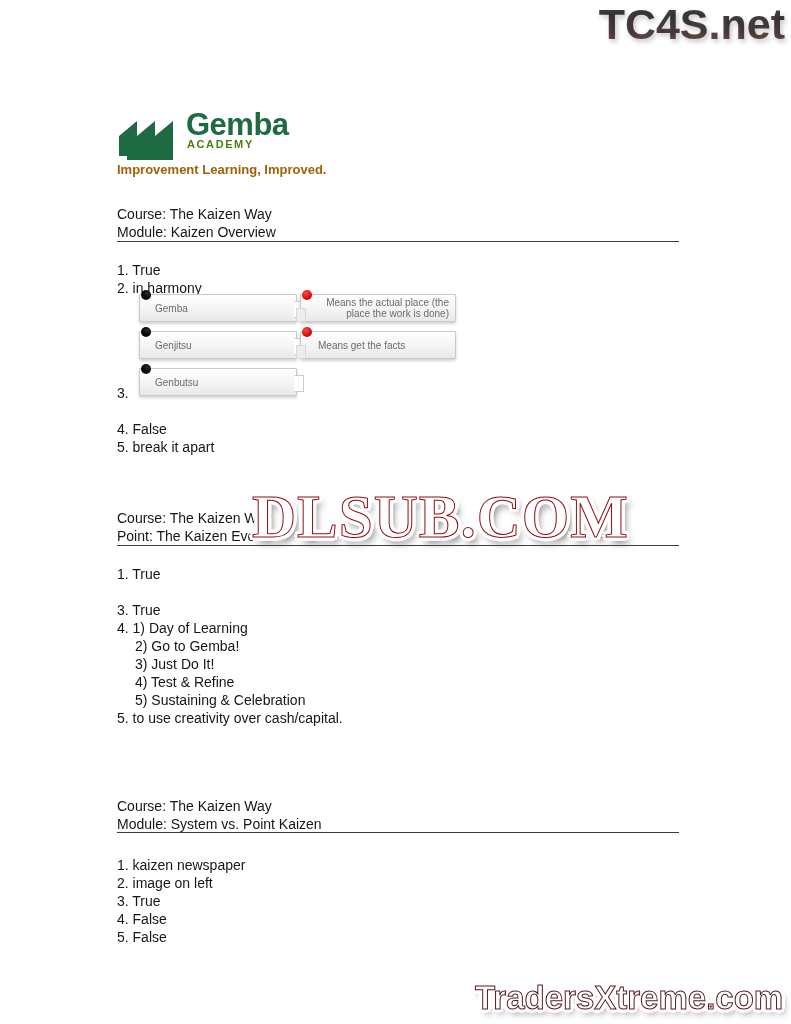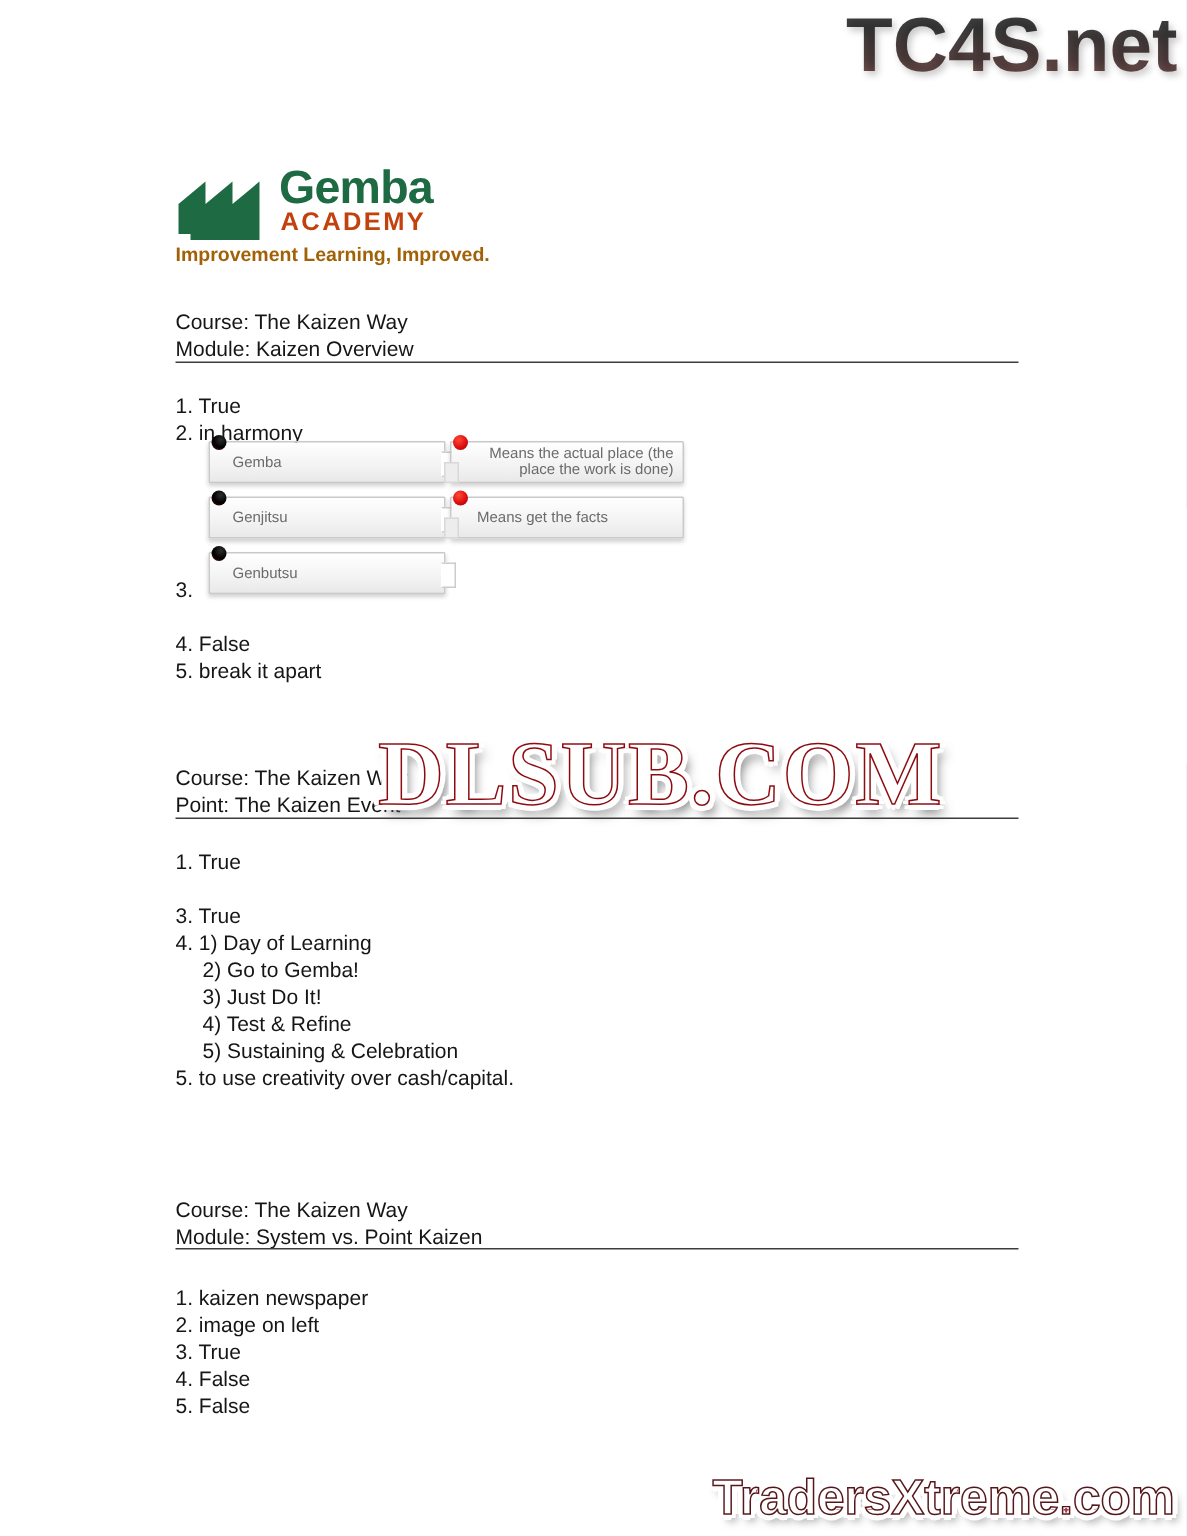--- a/index.html
+++ b/index.html
@@ -11,7 +11,7 @@
   
   .wm-tc4s{
     position:absolute;top:0px;right:6px;
-    font-family:"Liberation Sans",sans-serif;font-weight:800;font-size:51px;letter-spacing:0;
+    font-family:"Liberation Sans",sans-serif;font-weight:800;font-size:43px;letter-spacing:0;
     background:linear-gradient(180deg,#3d3d3d 30%,#584343 68%,#92655f 100%);
     -webkit-background-clip:text;background-clip:text;color:transparent;
     text-shadow:2px 3px 5px rgba(0,0,0,0.22);

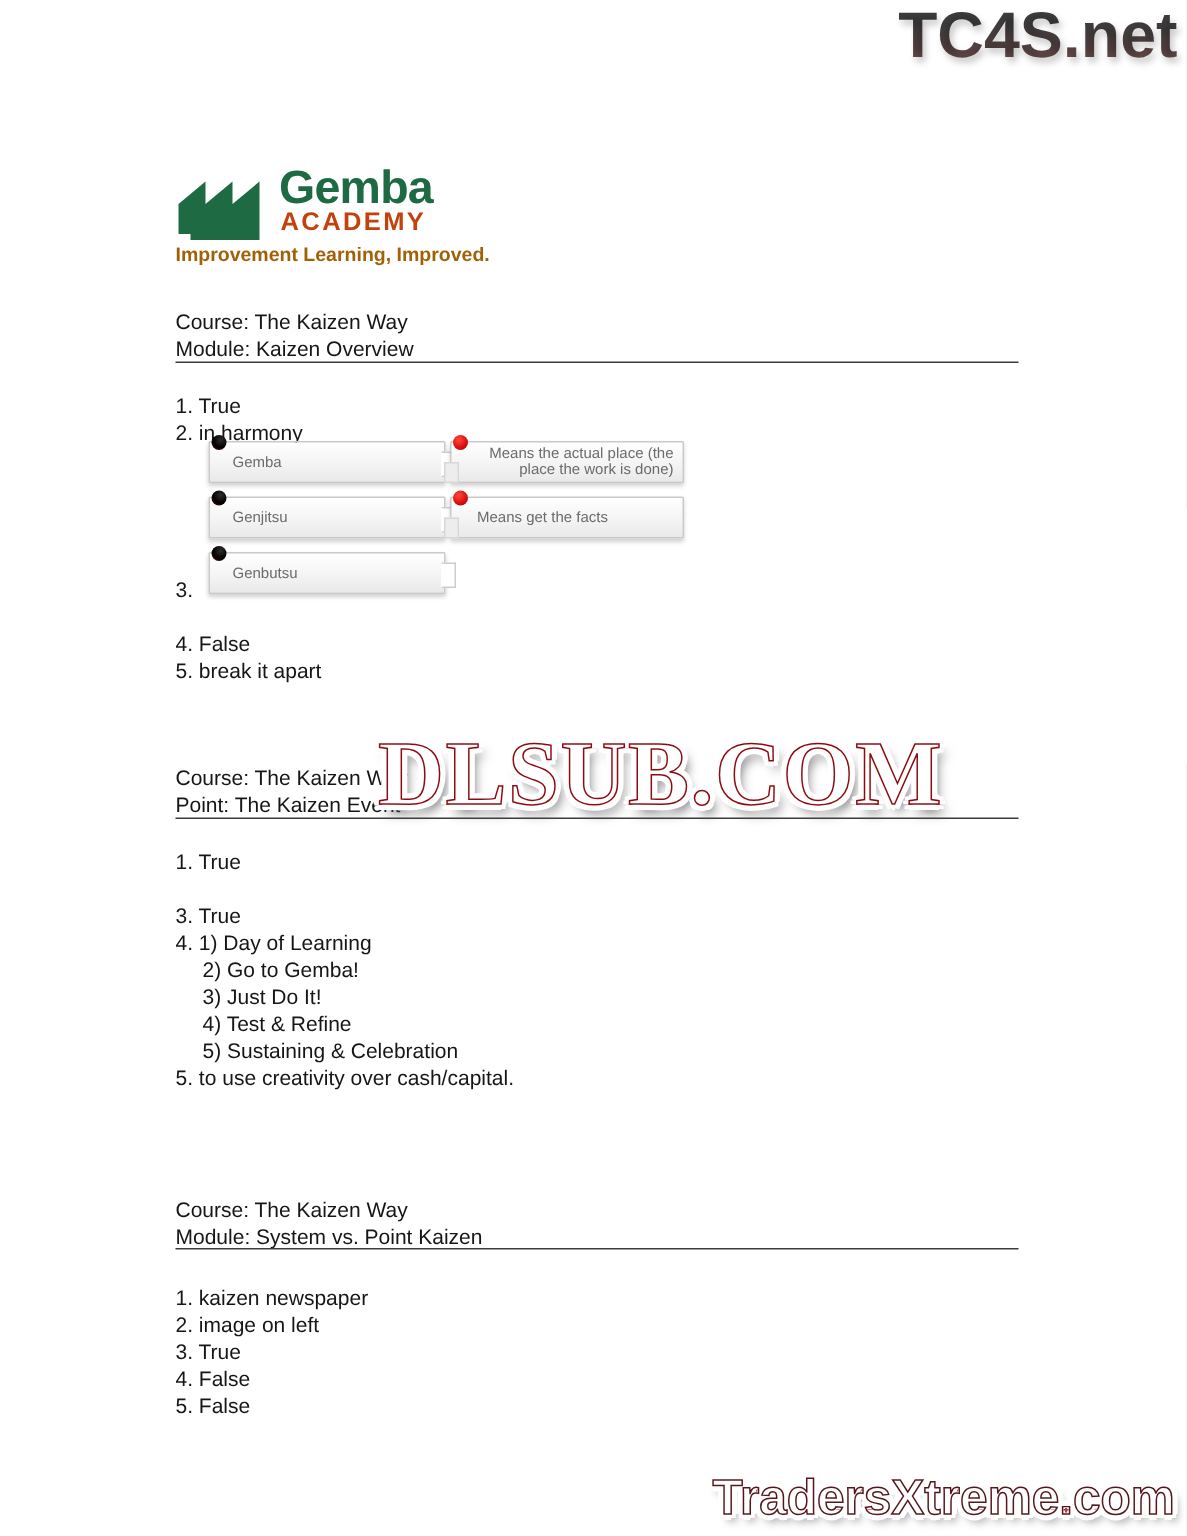--- a/index.html
+++ b/index.html
@@ -47,7 +47,7 @@
   }
   .logo .subname{
     position:absolute;left:70px;top:28px;
-    font-size:17px;font-weight:700;letter-spacing:1.6px;color:#c2410c;
+    font-size:11px;font-weight:700;letter-spacing:1.6px;color:#4d7c0f;
   }
   .logo .tagline{
     position:absolute;left:0px;top:52px;width:220px;

